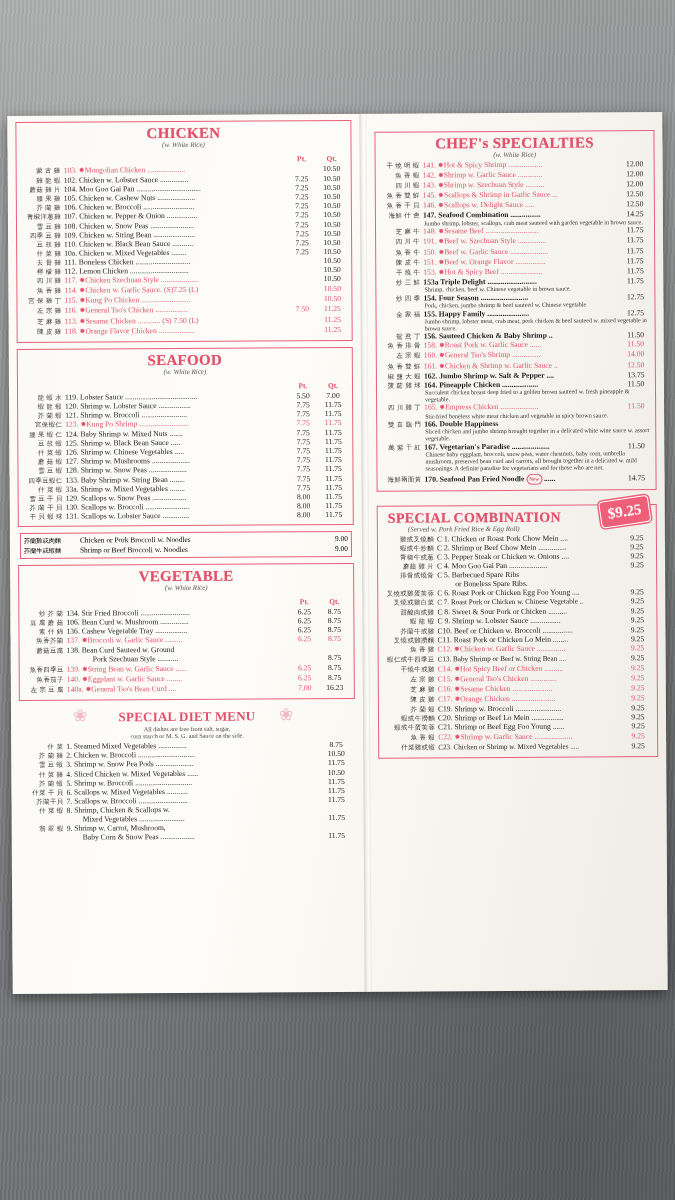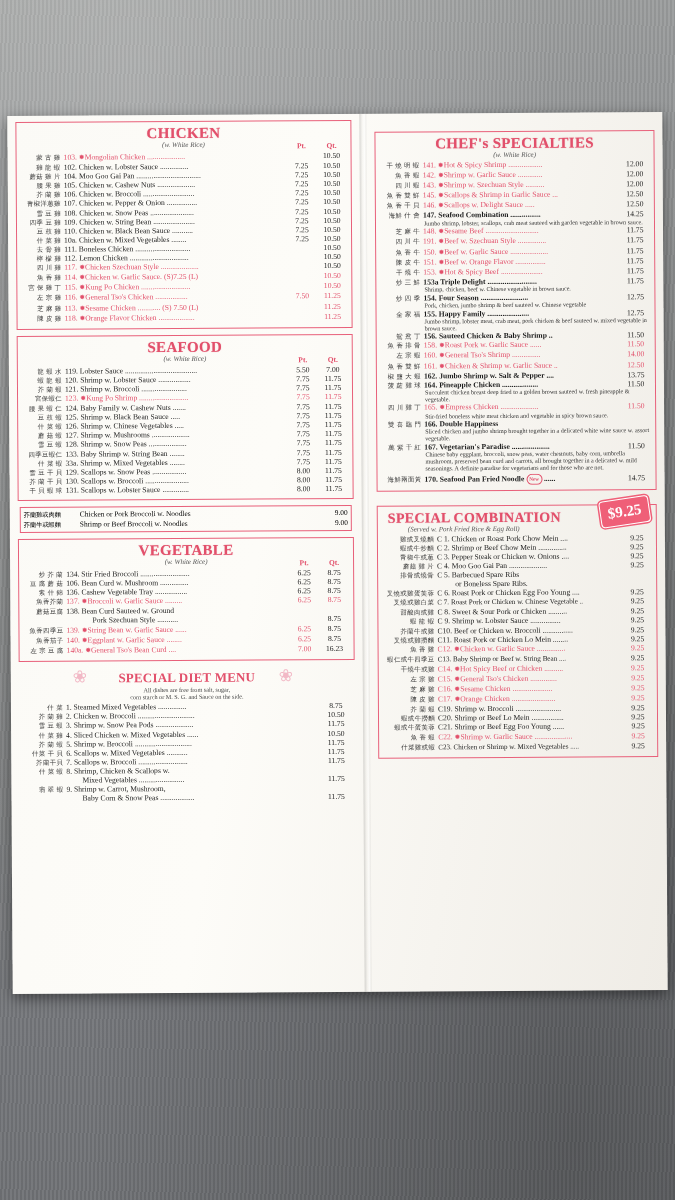--- a/index.html
+++ b/index.html
@@ -61,7 +61,7 @@
     display:flex;justify-content:flex-end;color:#e2506b;font-size:7.5px;font-weight:bold;
     margin:-8px 0 1px 0;
   }
-  .colhead span{width:30px;text-align:center;}
+  .colhead span{width:30px;text-align:center;margin-top:13px;}
   .rows{font-size:7.6px;line-height:9.1px;color:#1b1b1b;}
   .row{display:flex;align-items:baseline;white-space:nowrap;}
   .cn{width:40px;font-size:6.4px;color:#3a3a3a;text-align:right;padding-right:3px;letter-spacing:.4px;flex:0 0 40px;}

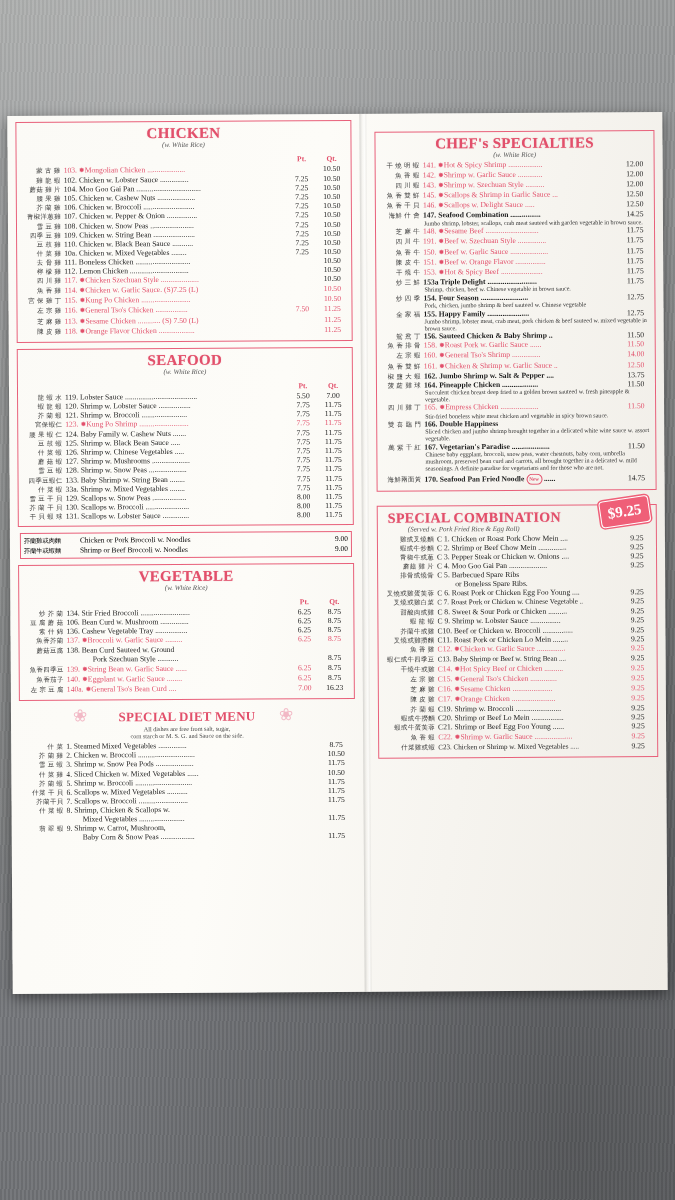--- a/index.html
+++ b/index.html
@@ -256,7 +256,7 @@
           </div>
         <div class="row">
             <span class="cn">腰 果 蝦 仁</span>
-            <span class="nm"><span>124.</span> <span>Baby Family w. Cashew Nuts</span> .......</span>
+            <span class="nm"><span>124.</span> <span>Baby Shrimp w. Mixed Nuts</span> .......</span>
             <span class="p1">7.75</span>
             <span class="p2">11.75</span>
           </div>

